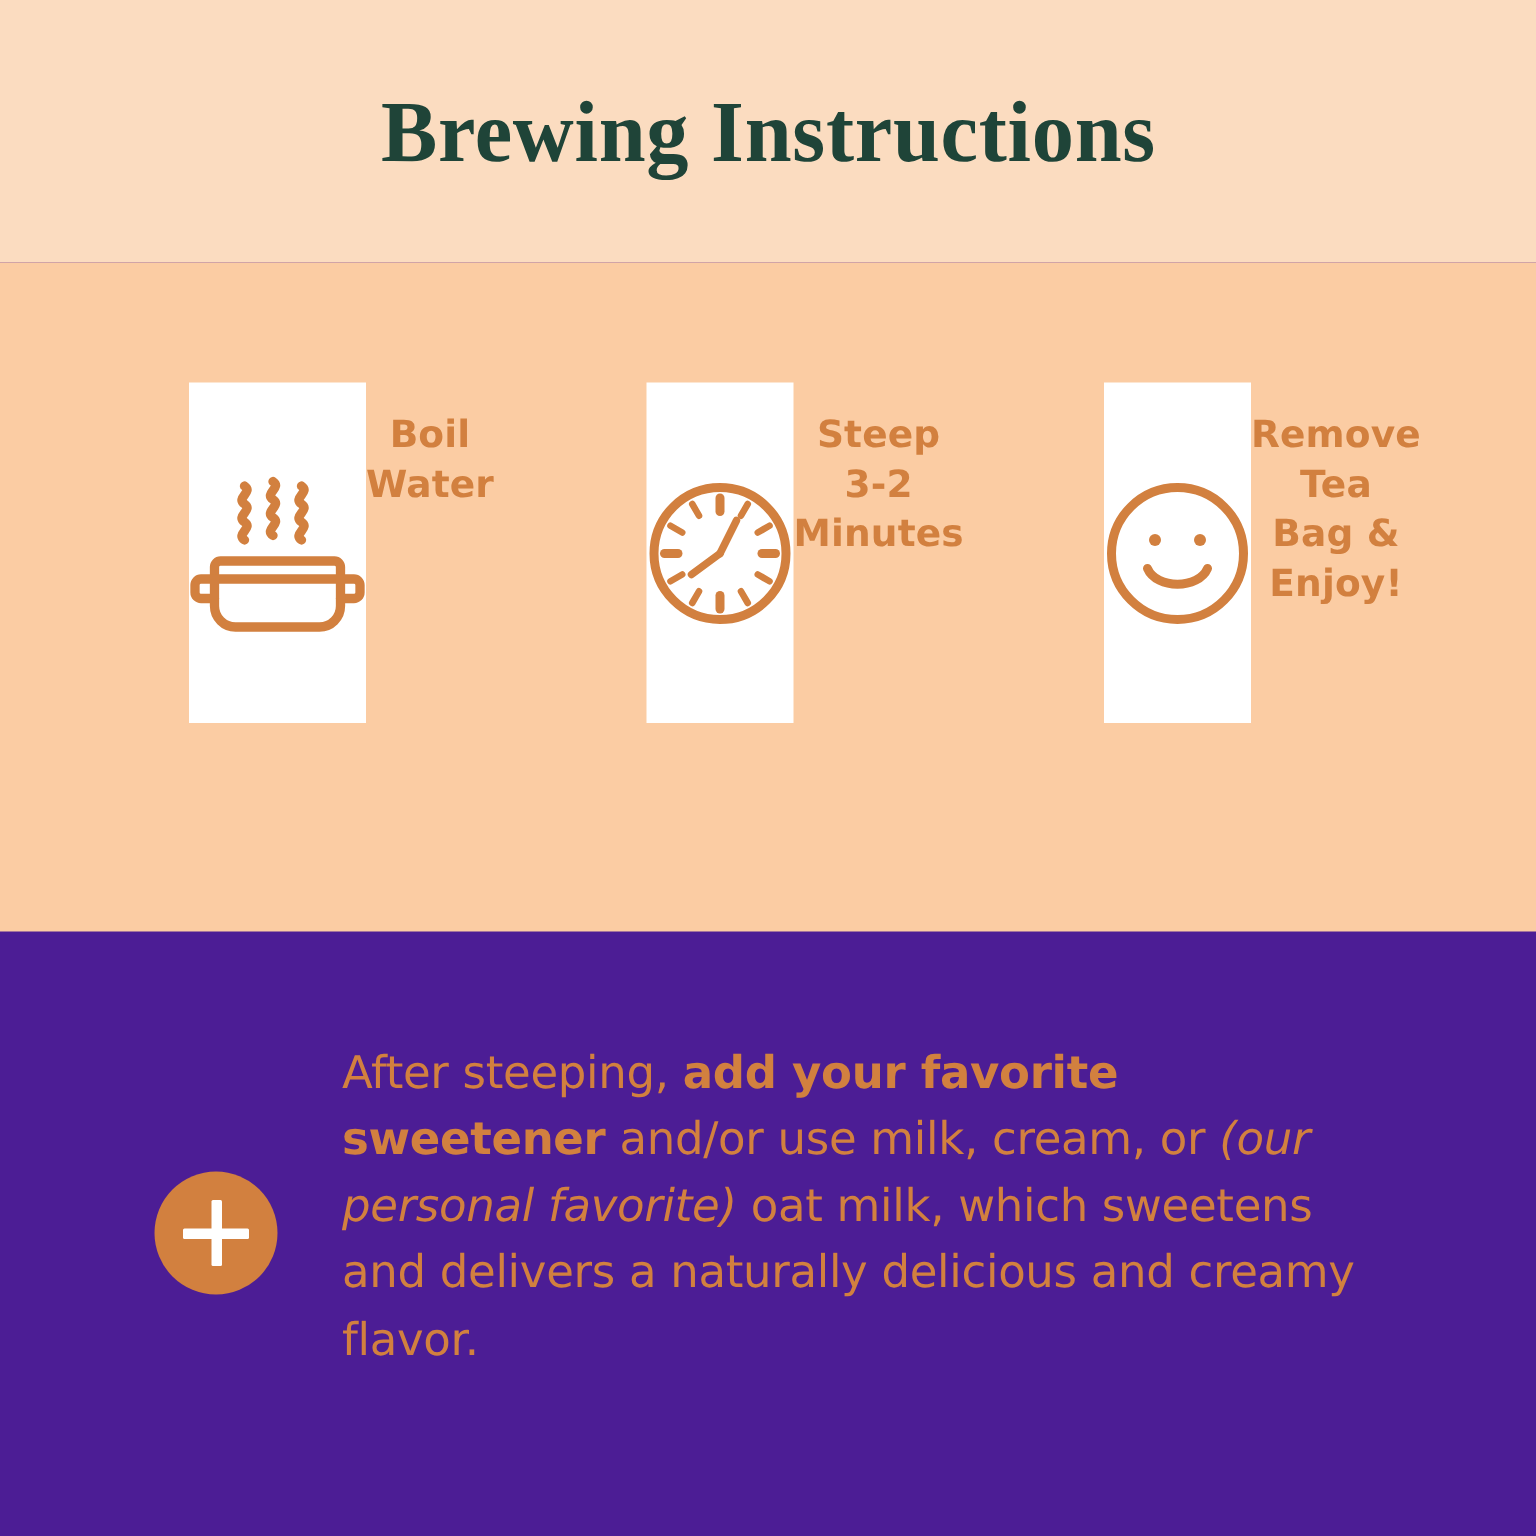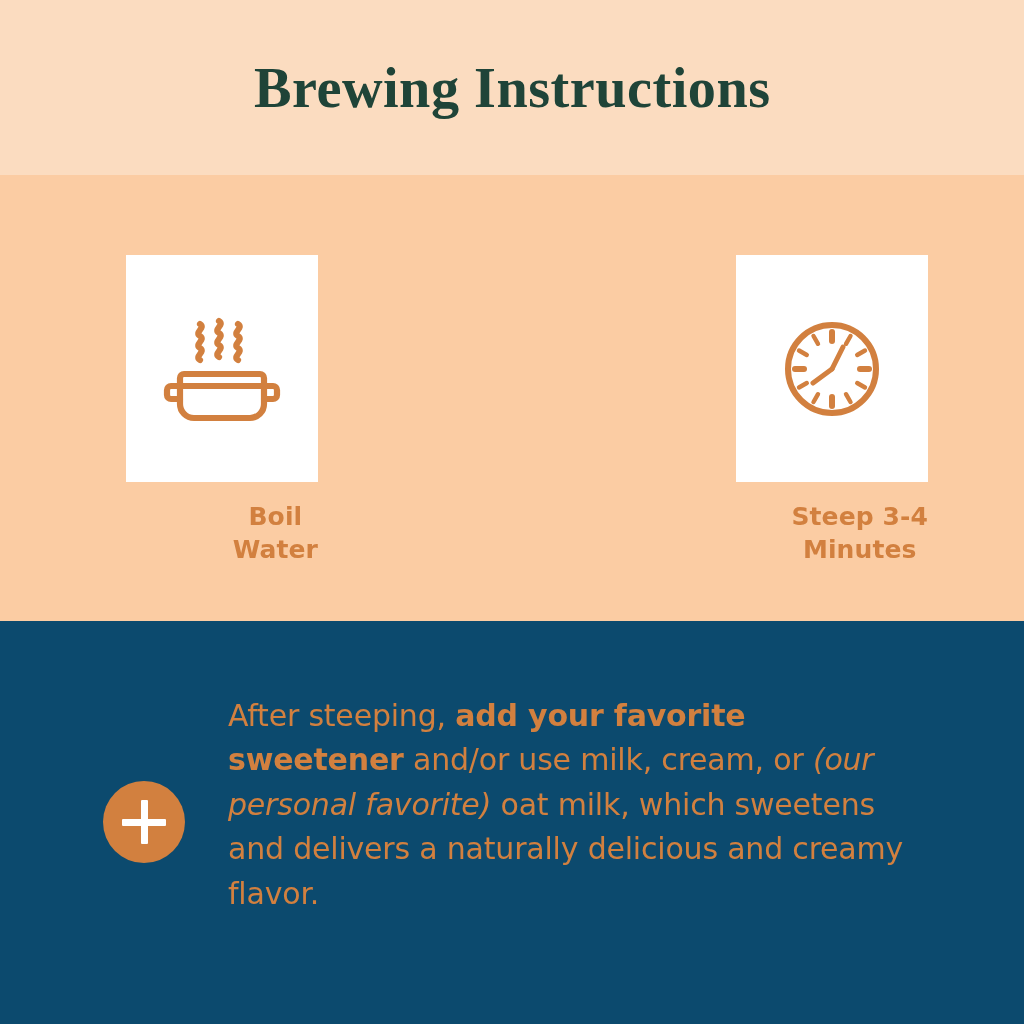--- a/index.html
+++ b/index.html
@@ -18,7 +18,7 @@
     position: relative;
     width: 1024px;
     height: 1024px;
-    background: #0c4a6e;
+    background: #4c1d95;
   }
 
   

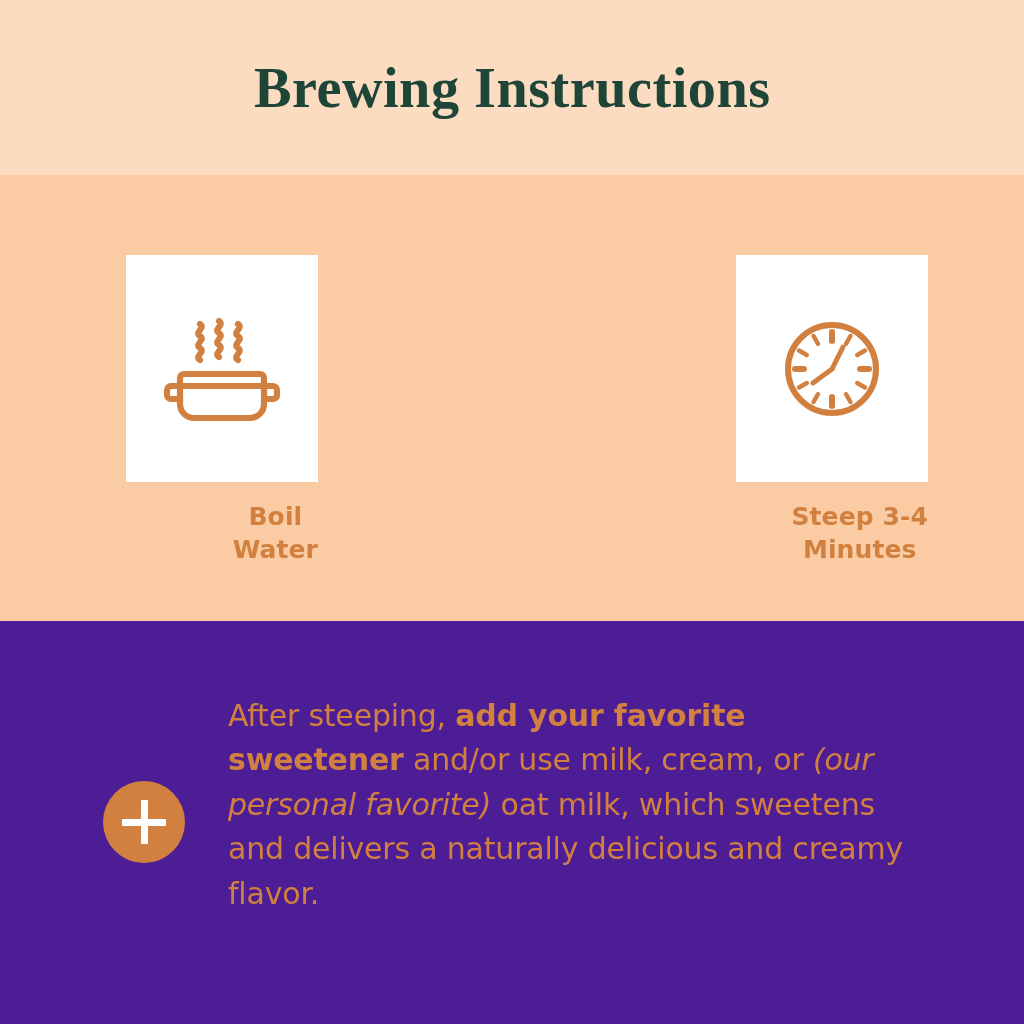--- a/index.html
+++ b/index.html
@@ -66,8 +66,7 @@
   .step {
     width: 192px;
     display: flex;
-    flex-direction: column;
-    align-items: flex-end;
+    align-items: flex-start;
     padding-left: 30px;
   }
   .step-card {

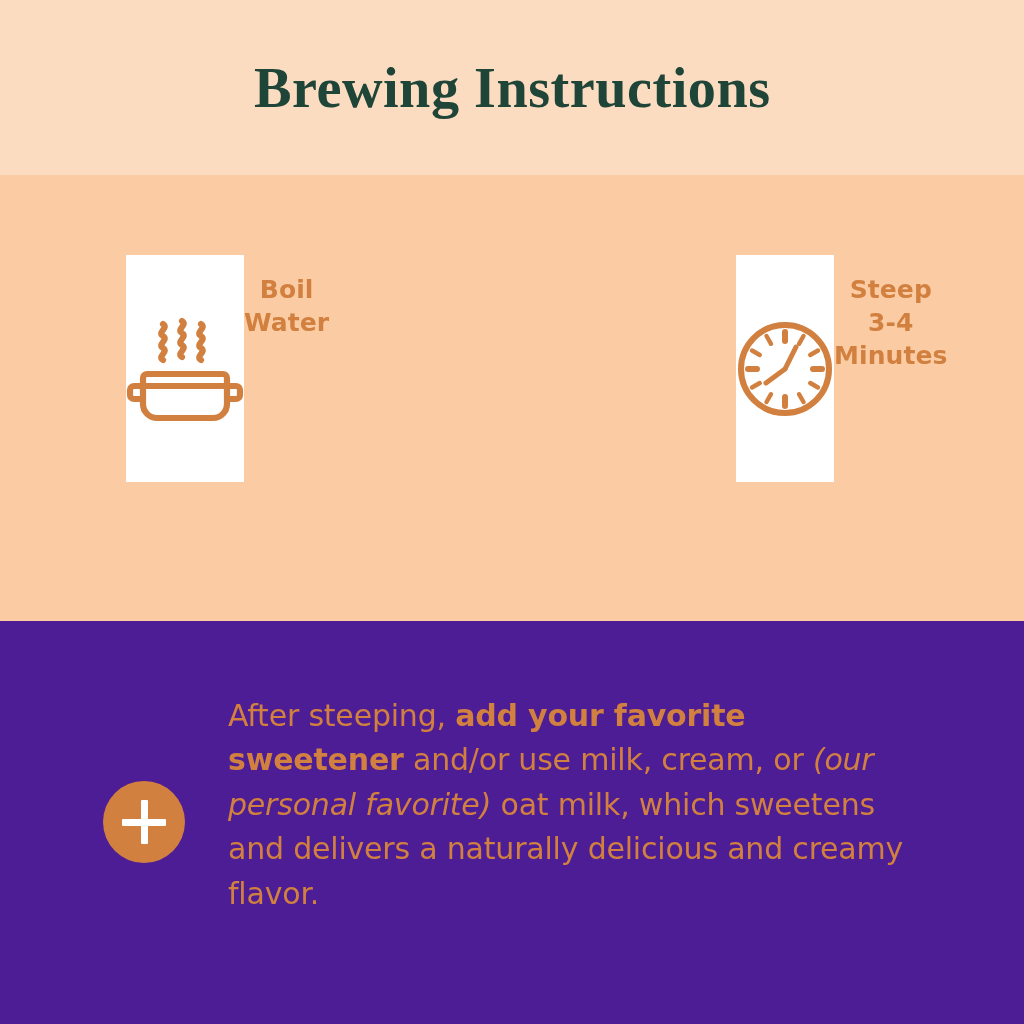--- a/index.html
+++ b/index.html
@@ -198,7 +198,7 @@
             </svg>
           </span>
         </div>
-        <div class="step-label">Steep 3-4
+        <div class="step-label">Steep 3-2
 Minutes</div>
       </div>
 

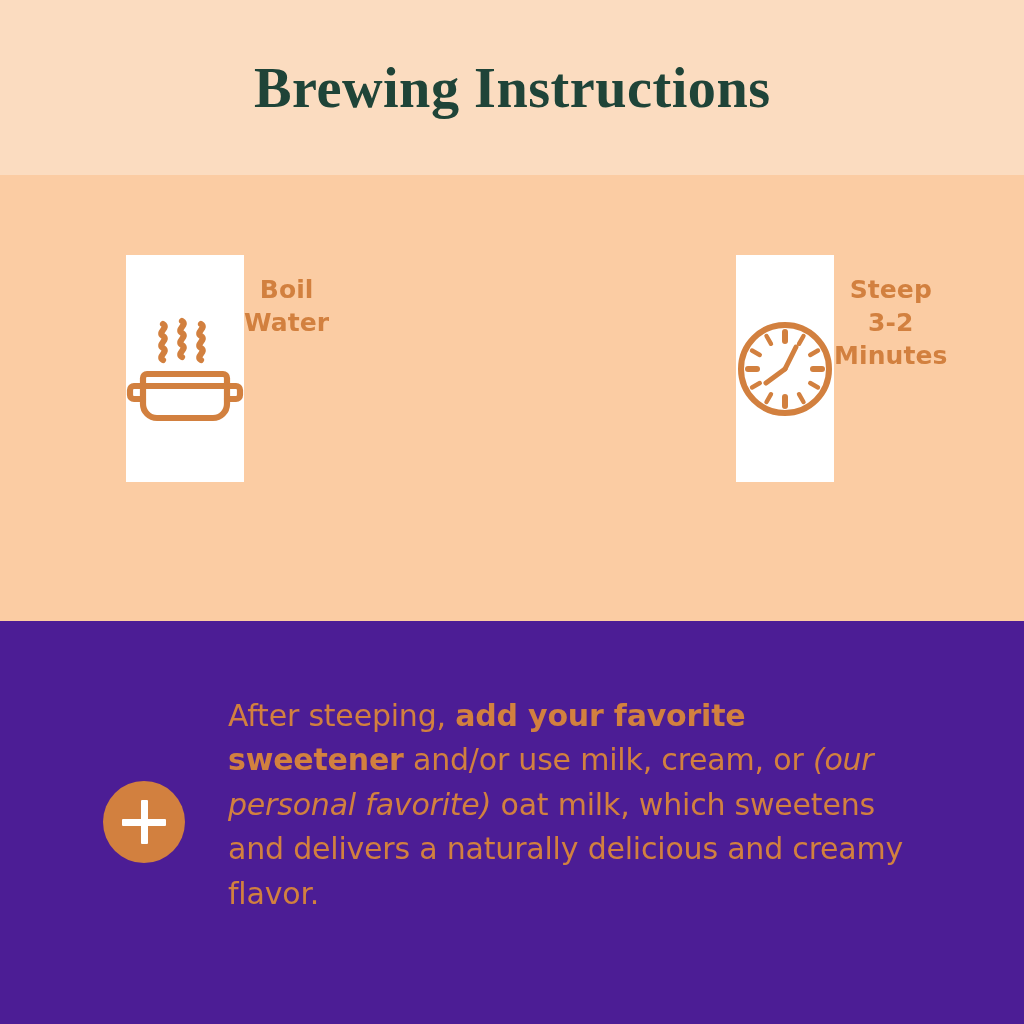--- a/index.html
+++ b/index.html
@@ -202,6 +202,20 @@
 Minutes</div>
       </div>
 
+      <div class="step">
+        <div class="step-card">
+          <span>
+            <svg width="98" height="98" viewBox="0 0 98 98" fill="none" stroke="#d2803f" stroke-width="6" stroke-linecap="round">
+              <circle cx="49" cy="49" r="44"></circle>
+              <circle cx="34" cy="40" r="4" fill="#d2803f" stroke="none"></circle>
+              <circle cx="64" cy="40" r="4" fill="#d2803f" stroke="none"></circle>
+              <path d="M29 59 C35 73 63 73 69 59"></path>
+            </svg>
+          </span>
+        </div>
+        <div class="step-label">Remove Tea
+Bag &amp; Enjoy!</div>
+      </div>
 
     </div>
   </div>

